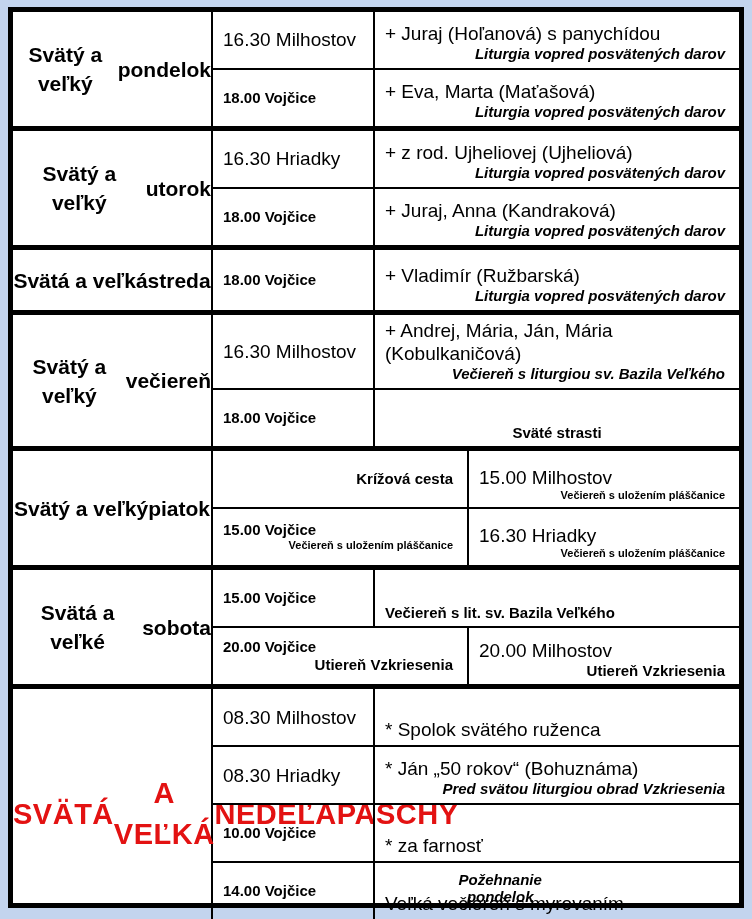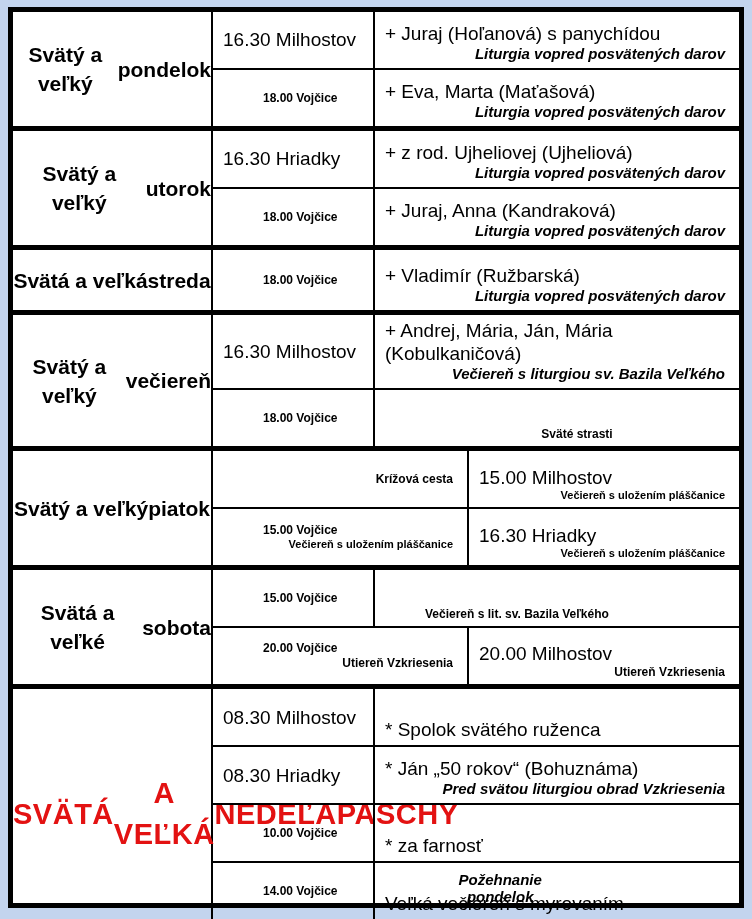--- a/index.html
+++ b/index.html
@@ -38,7 +38,7 @@
   .cell.w-rest{flex:1 1 auto;justify-content:flex-end;}
   .line{display:block;line-height:1.22;}
   .s-main{font-size:19px;font-weight:normal;}
-  .s-bold{font-size:12px;font-weight:bold;margin-left:40px;}
+  .s-bold{font-size:15px;font-weight:bold;}
   .s-note{font-size:15px;font-weight:bold;font-style:italic;line-height:1.25;}
   .s-noteb{font-size:11px;font-weight:bold;line-height:1.25;}
   .a-l{text-align:left;padding-left:10px;padding-right:6px;}

